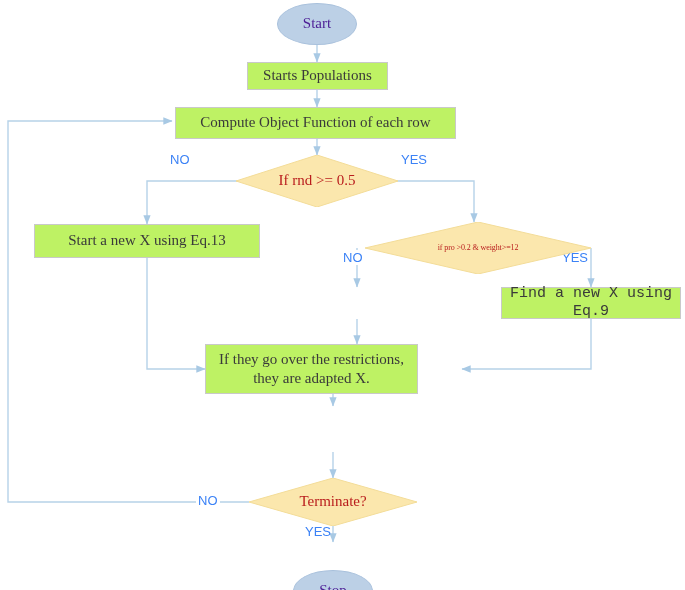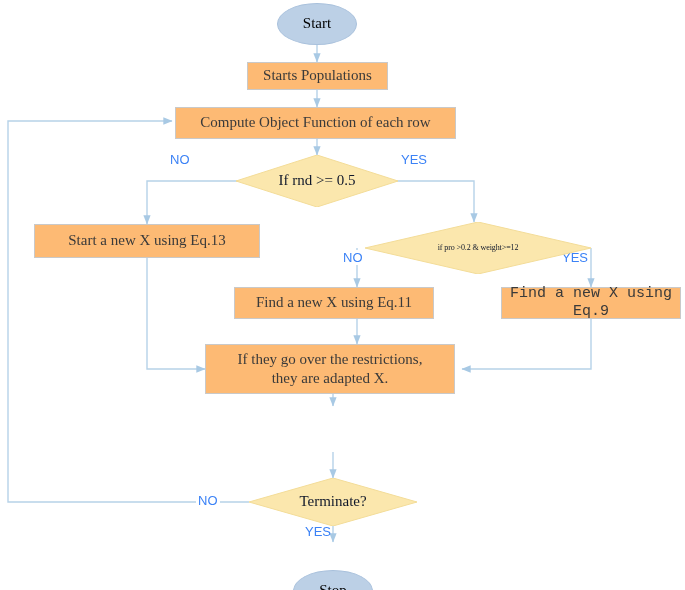--- a/index.html
+++ b/index.html
@@ -39,7 +39,7 @@
     background: #bcd0e6;
     border: 1px solid #a9c1dc;
     font-size: 15px;
-    color: #000000;
+    color: #4c1d95;
   }
   .process {
     background: #fdba74;

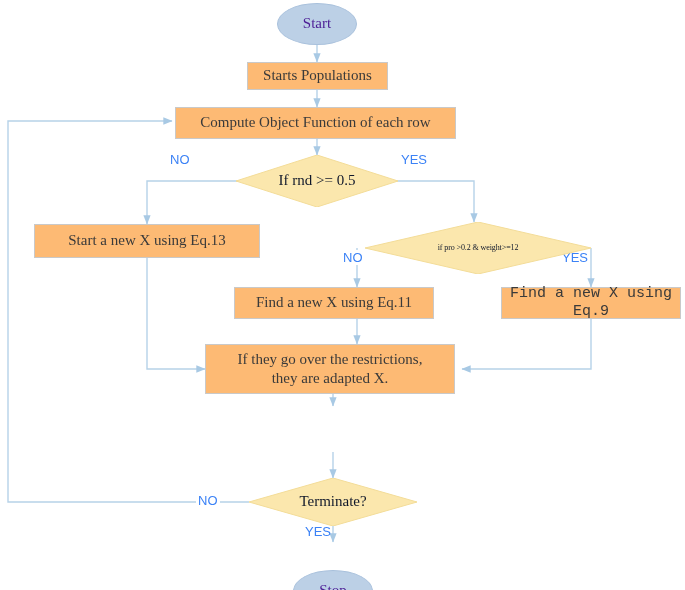--- a/index.html
+++ b/index.html
@@ -42,7 +42,7 @@
     color: #4c1d95;
   }
   .process {
-    background: #fdba74;
+    background: #bef264;
     border: 1px solid #c9c9c9;
     font-size: 15px;
     padding: 6px 6px;

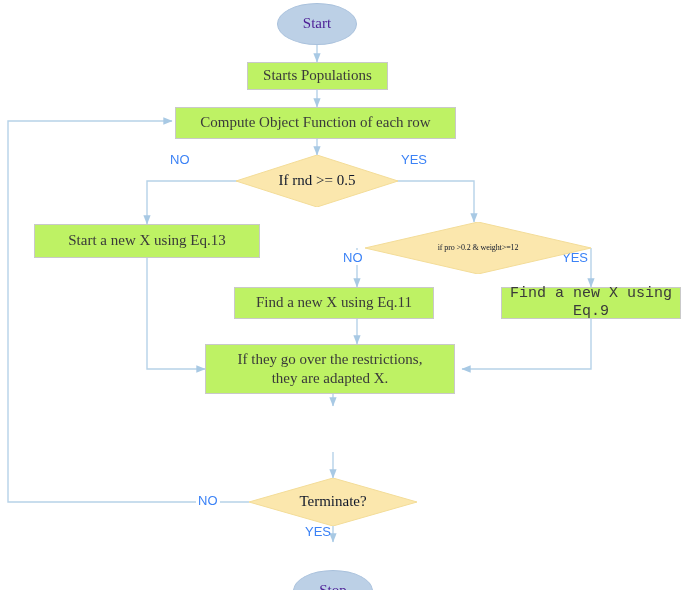--- a/index.html
+++ b/index.html
@@ -58,7 +58,7 @@
     position: relative;
     z-index: 2;
     font-size: 15px;
-    color: #0f172a;
+    color: #b91c1c;
   }
   .decision.small .dlabel {
     font-size: 8px;

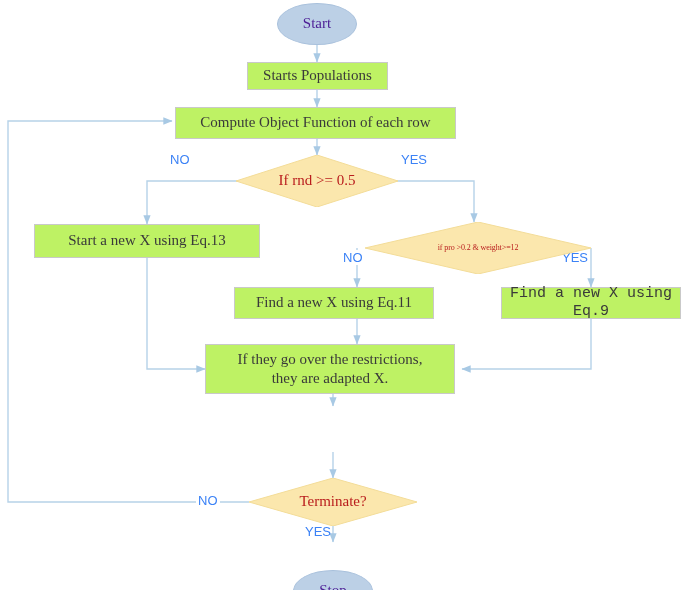--- a/index.html
+++ b/index.html
@@ -141,9 +141,6 @@
     <span class="dlabel">if pro &gt;0.2 &amp; weight&gt;=12</span>
   </div>
 
-  <div class="node process" style="left:234px; top:287px; width:200px; height:32px;">
-    <span>Find a new X using Eq.11</span>
-  </div>
 
   <div class="node process" style="left:501px; top:287px; width:180px; height:32px;font-family:Liberation Mono, monospace;">
     <span>Find a new X using Eq.9</span>

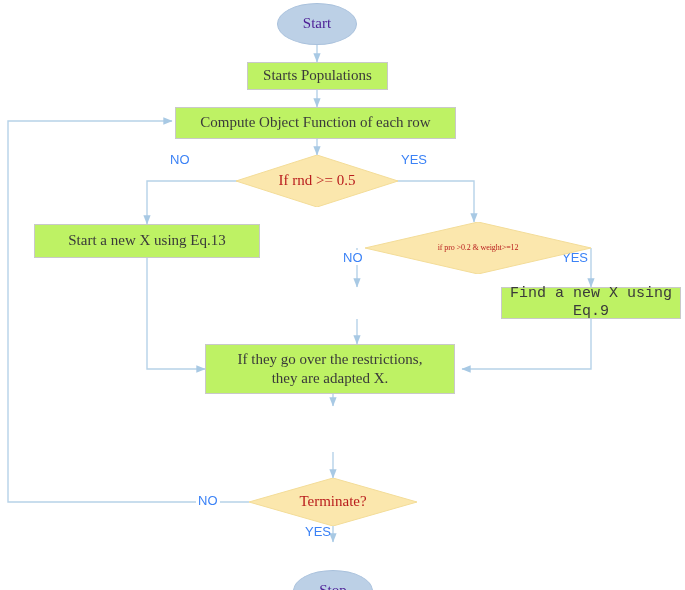--- a/index.html
+++ b/index.html
@@ -146,7 +146,7 @@
     <span>Find a new X using Eq.9</span>
   </div>
 
-  <div class="node process two-line" style="left:205px; top:344px; width:250px; height:50px; flex-direction:column;">
+  <div class="node process two-line" style="left:205px; top:344px; width:213px; height:50px; flex-direction:column;">
     <span>If they go over the restrictions,</span>
     <span>they are adapted X.</span>
   </div>

